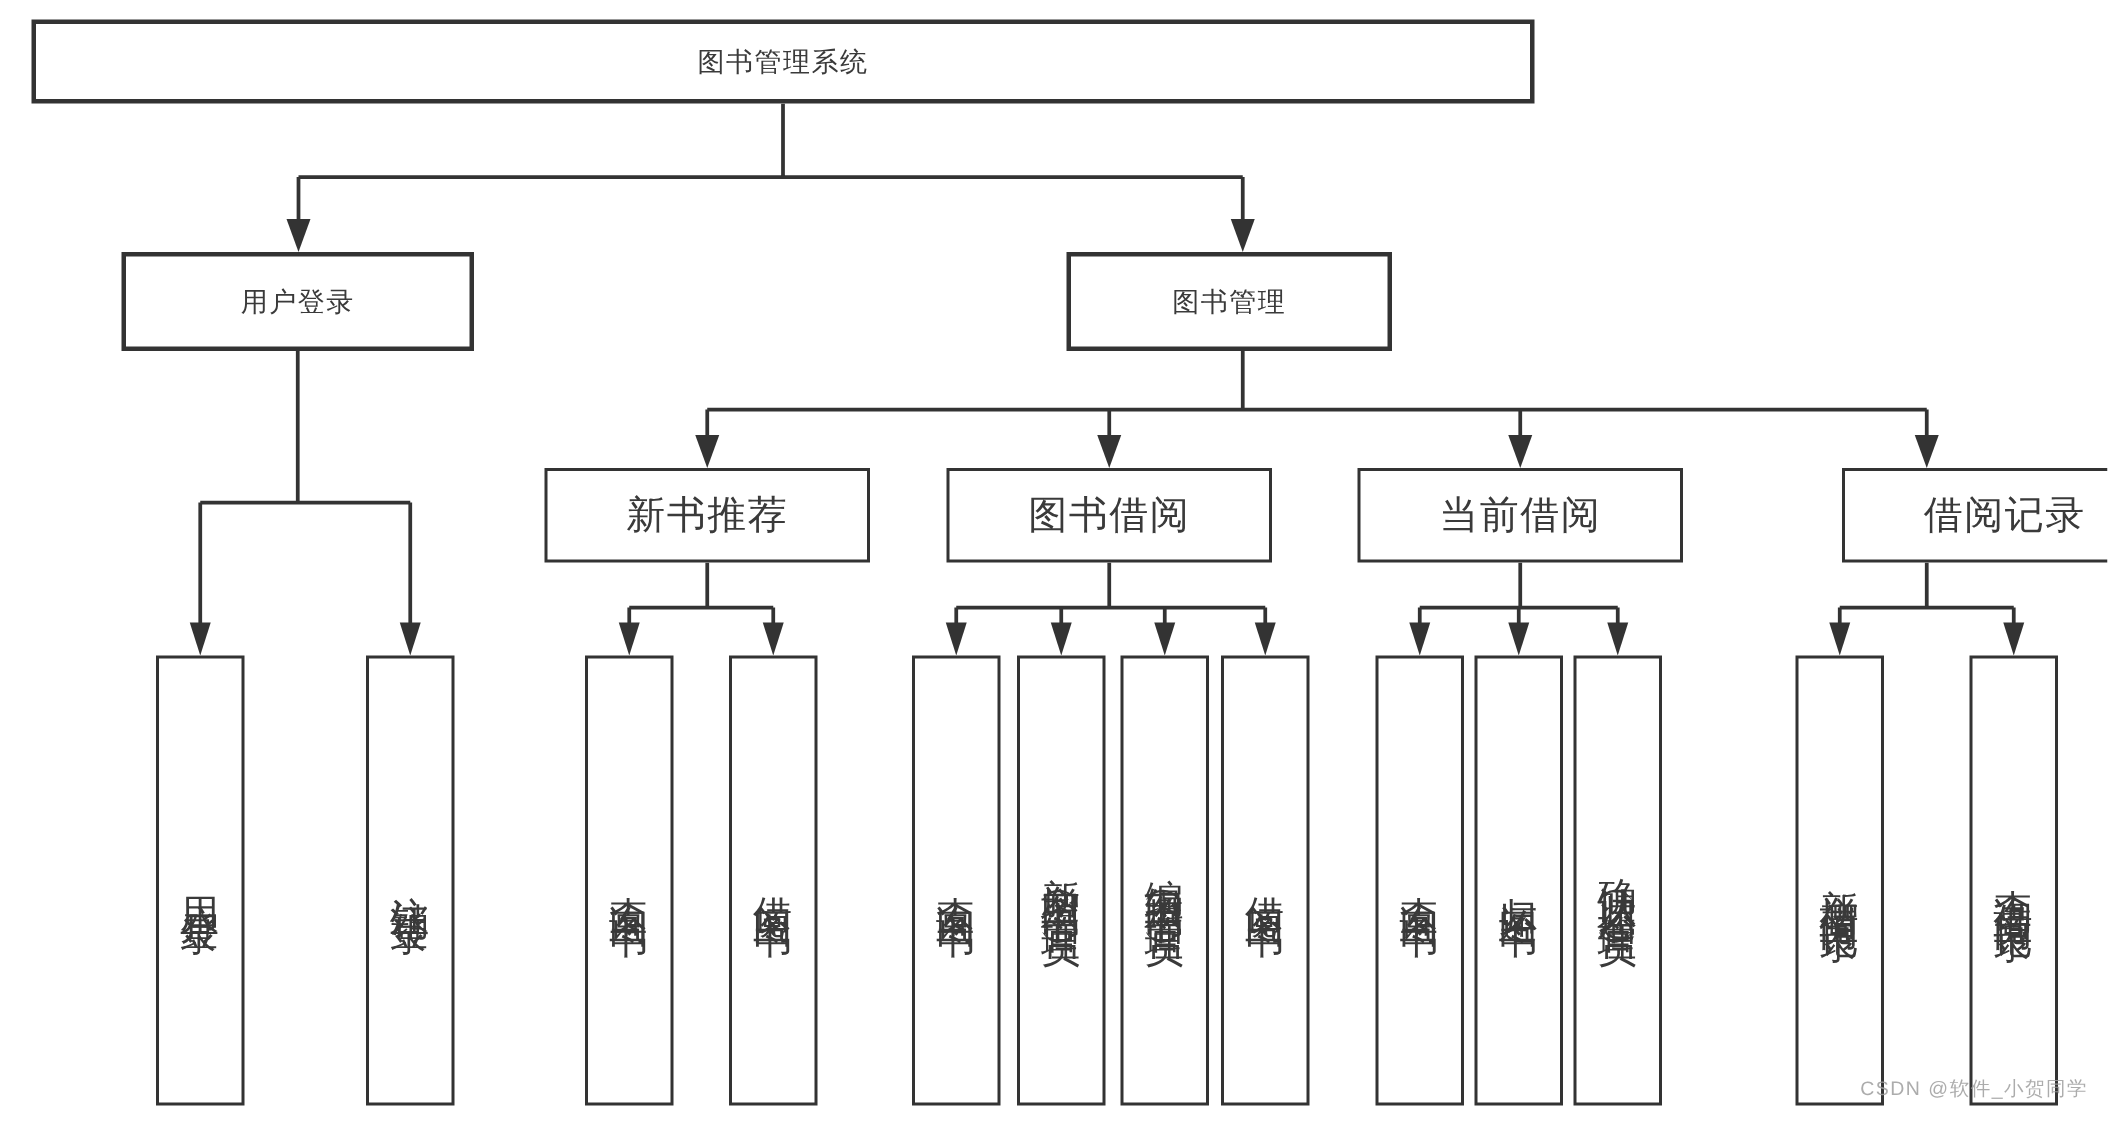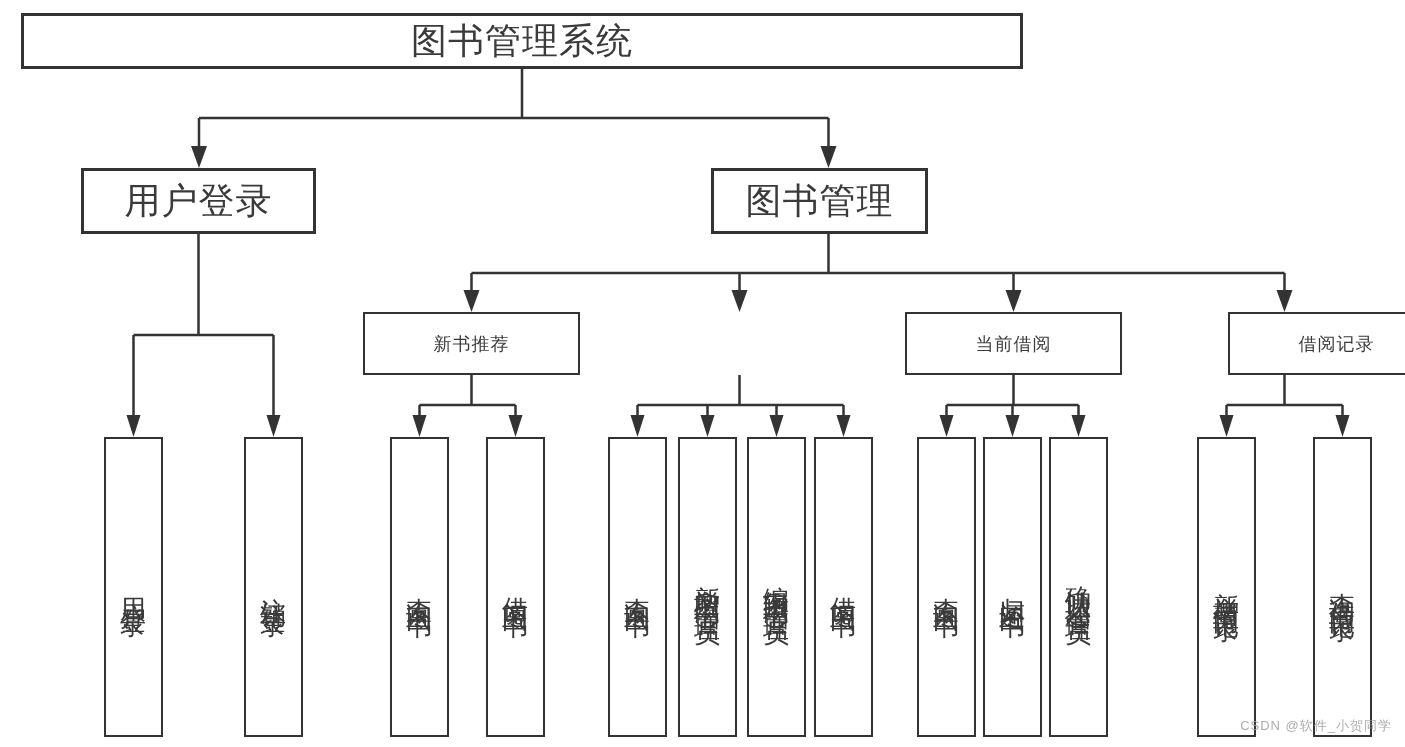--- a/index.html
+++ b/index.html
@@ -21,7 +21,7 @@
     justify-content:center;
     z-index:2;
   }
-  .h-node{ font-size:36px; letter-spacing:1px; white-space:nowrap; }
+  .h-node{ font-size:18px; letter-spacing:1px; white-space:nowrap; }
   .l3-node{ border-width:2.5px; font-size:18px; }
   .leaf{
     border-width:2.5px;

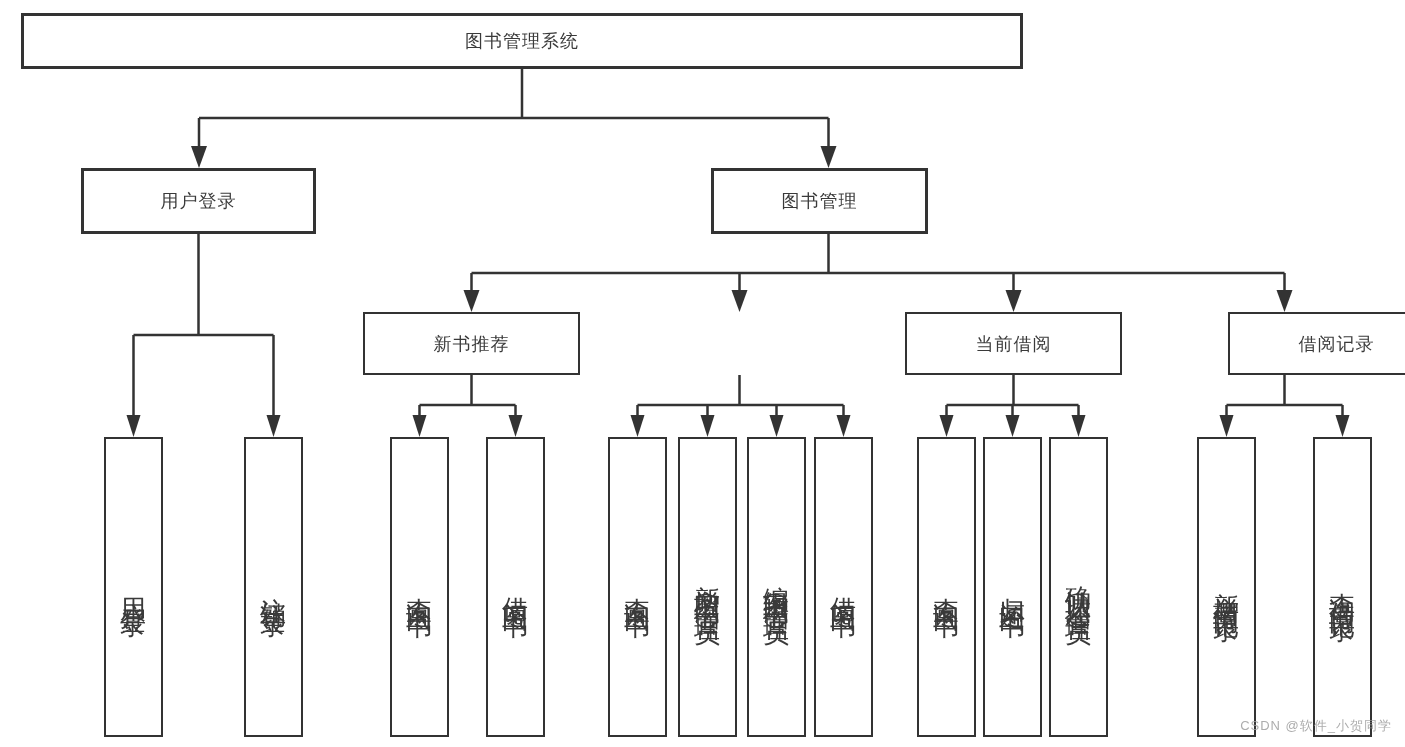--- a/index.html
+++ b/index.html
@@ -22,7 +22,7 @@
     z-index:2;
   }
   .h-node{ font-size:18px; letter-spacing:1px; white-space:nowrap; }
-  .l3-node{ border-width:2.5px; font-size:18px; }
+  .l3-node{ border-width:2.5px; font-size:26px; }
   .leaf{
     border-width:2.5px;
     writing-mode:vertical-rl;

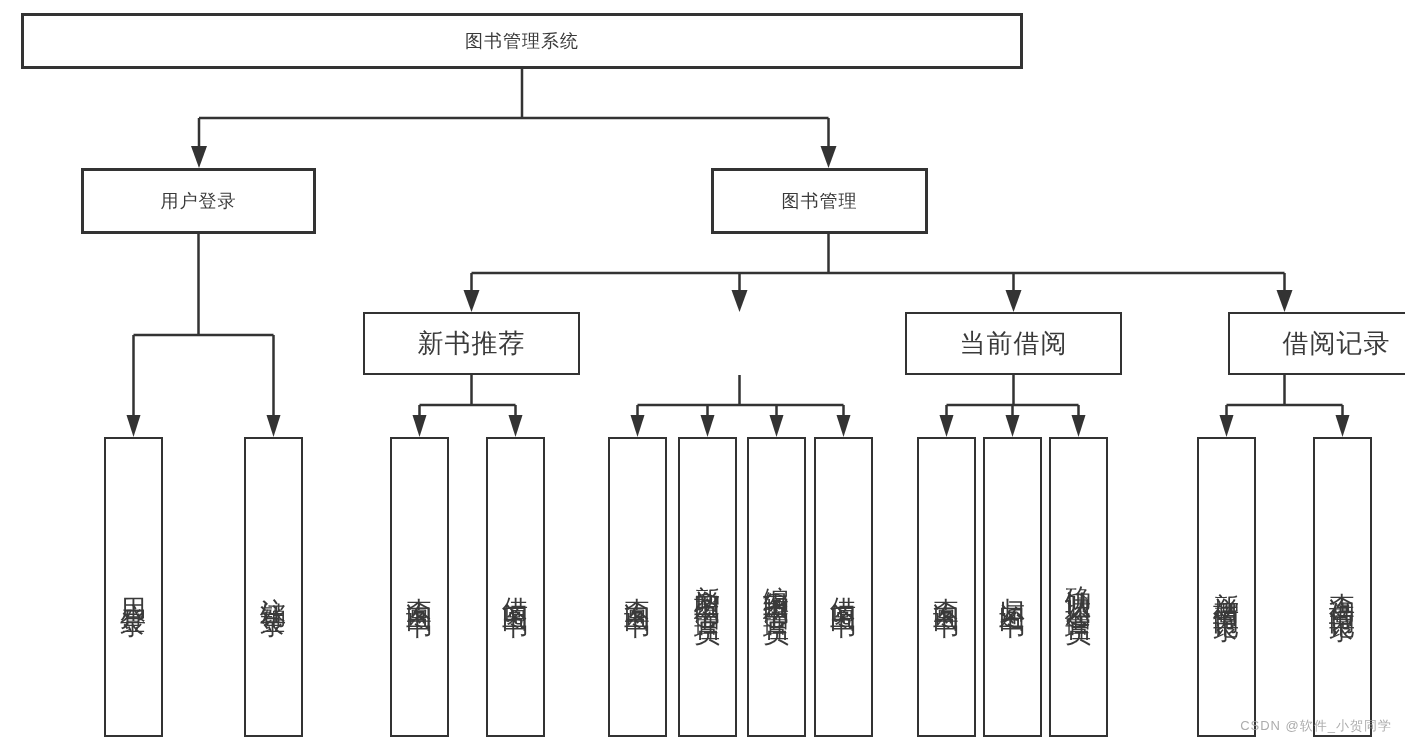--- a/index.html
+++ b/index.html
@@ -101,6 +101,7 @@
   <div class="node h-node" style="left:711px;top:168px;width:217px;height:66px;">图书管理</div>
 
   <div class="node h-node l3-node" style="left:363px;top:312px;width:217px;height:63px;">新书推荐</div>
+  <div class="node h-node l3-node" style="left:631px;top:312px;width:217px;height:63px;">图书借阅</div>
   <div class="node h-node l3-node" style="left:905px;top:312px;width:217px;height:63px;">当前借阅</div>
   <div class="node h-node l3-node" style="left:1228px;top:312px;width:217px;height:63px;">借阅记录</div>
 

